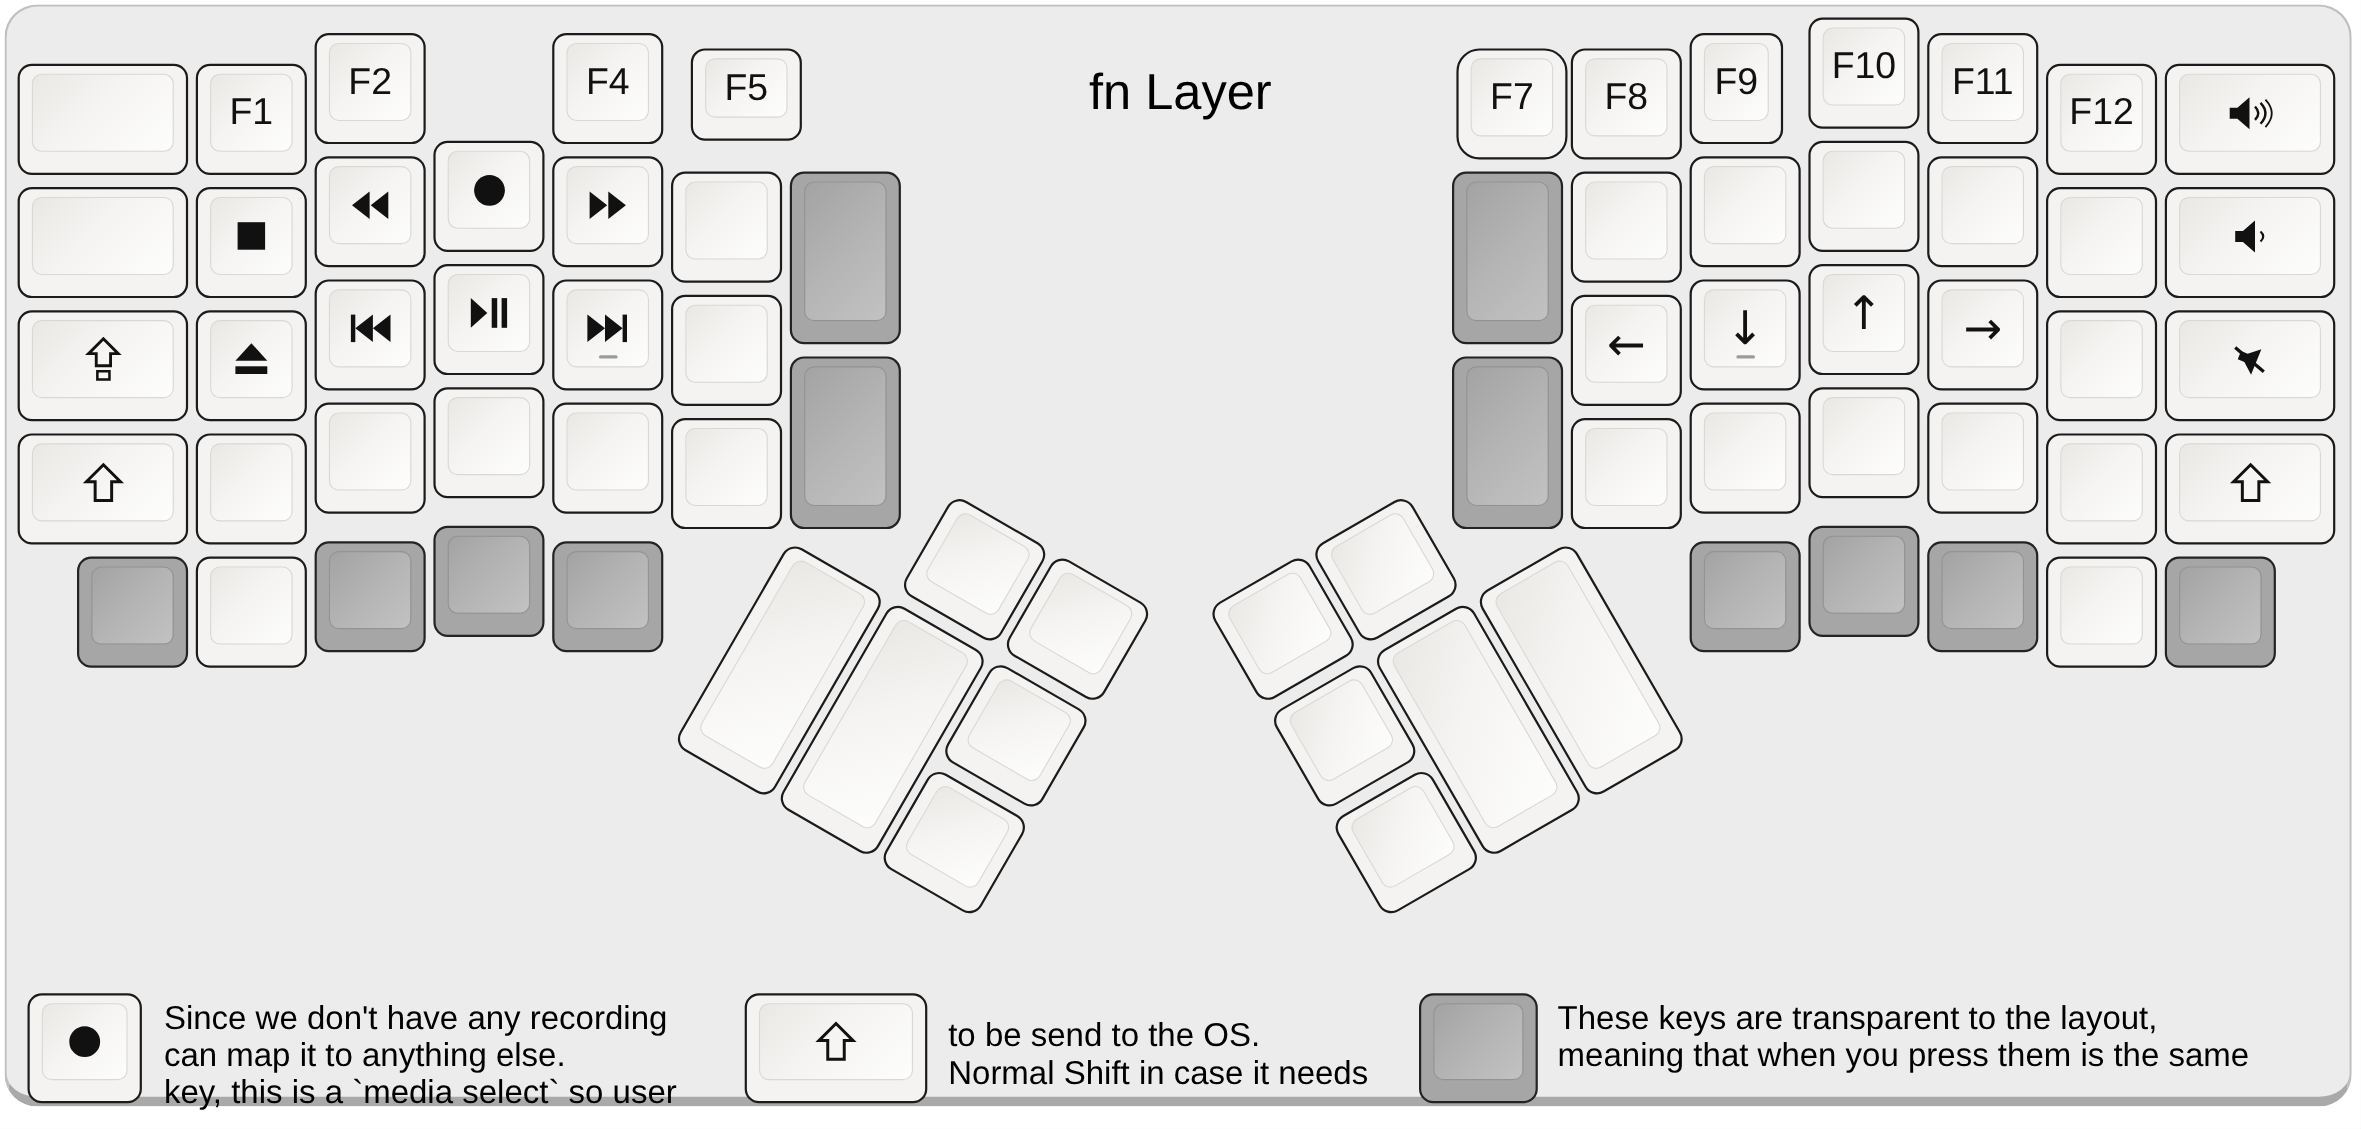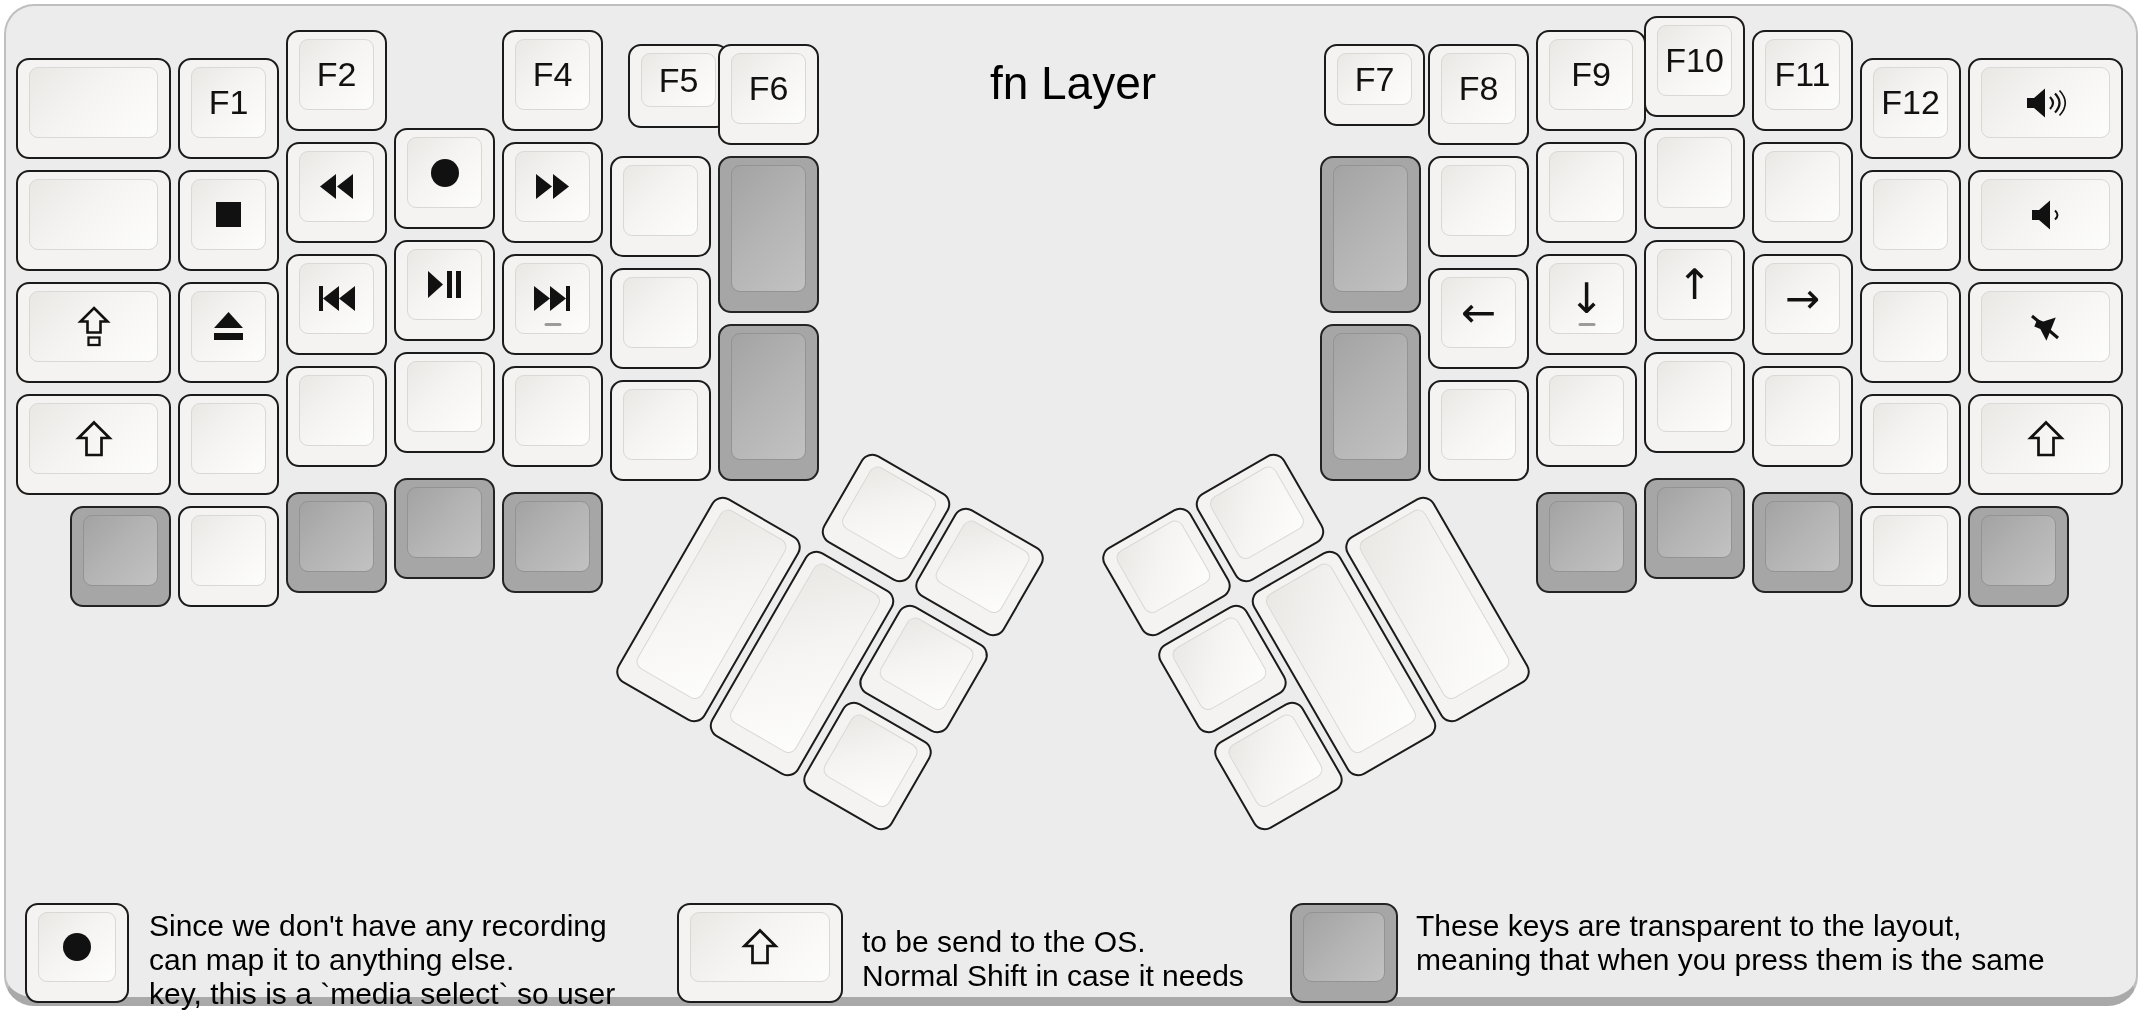--- a/index.html
+++ b/index.html
@@ -182,11 +182,6 @@
       <div class="key white" style="left: 610px; top: 380px; width: 101px; height: 101px;">
         <div class="cap"></div>
       </div>
-      <div class="key white" style="left: 718px; top: 44px; width: 101px; height: 101px;">
-        <div class="cap">
-          <span class="klabel">F6</span>
-        </div>
-      </div>
       <div class="key gray" style="left: 718px; top: 156px; width: 101px; height: 157px;">
         <div class="cap"></div>
       </div>

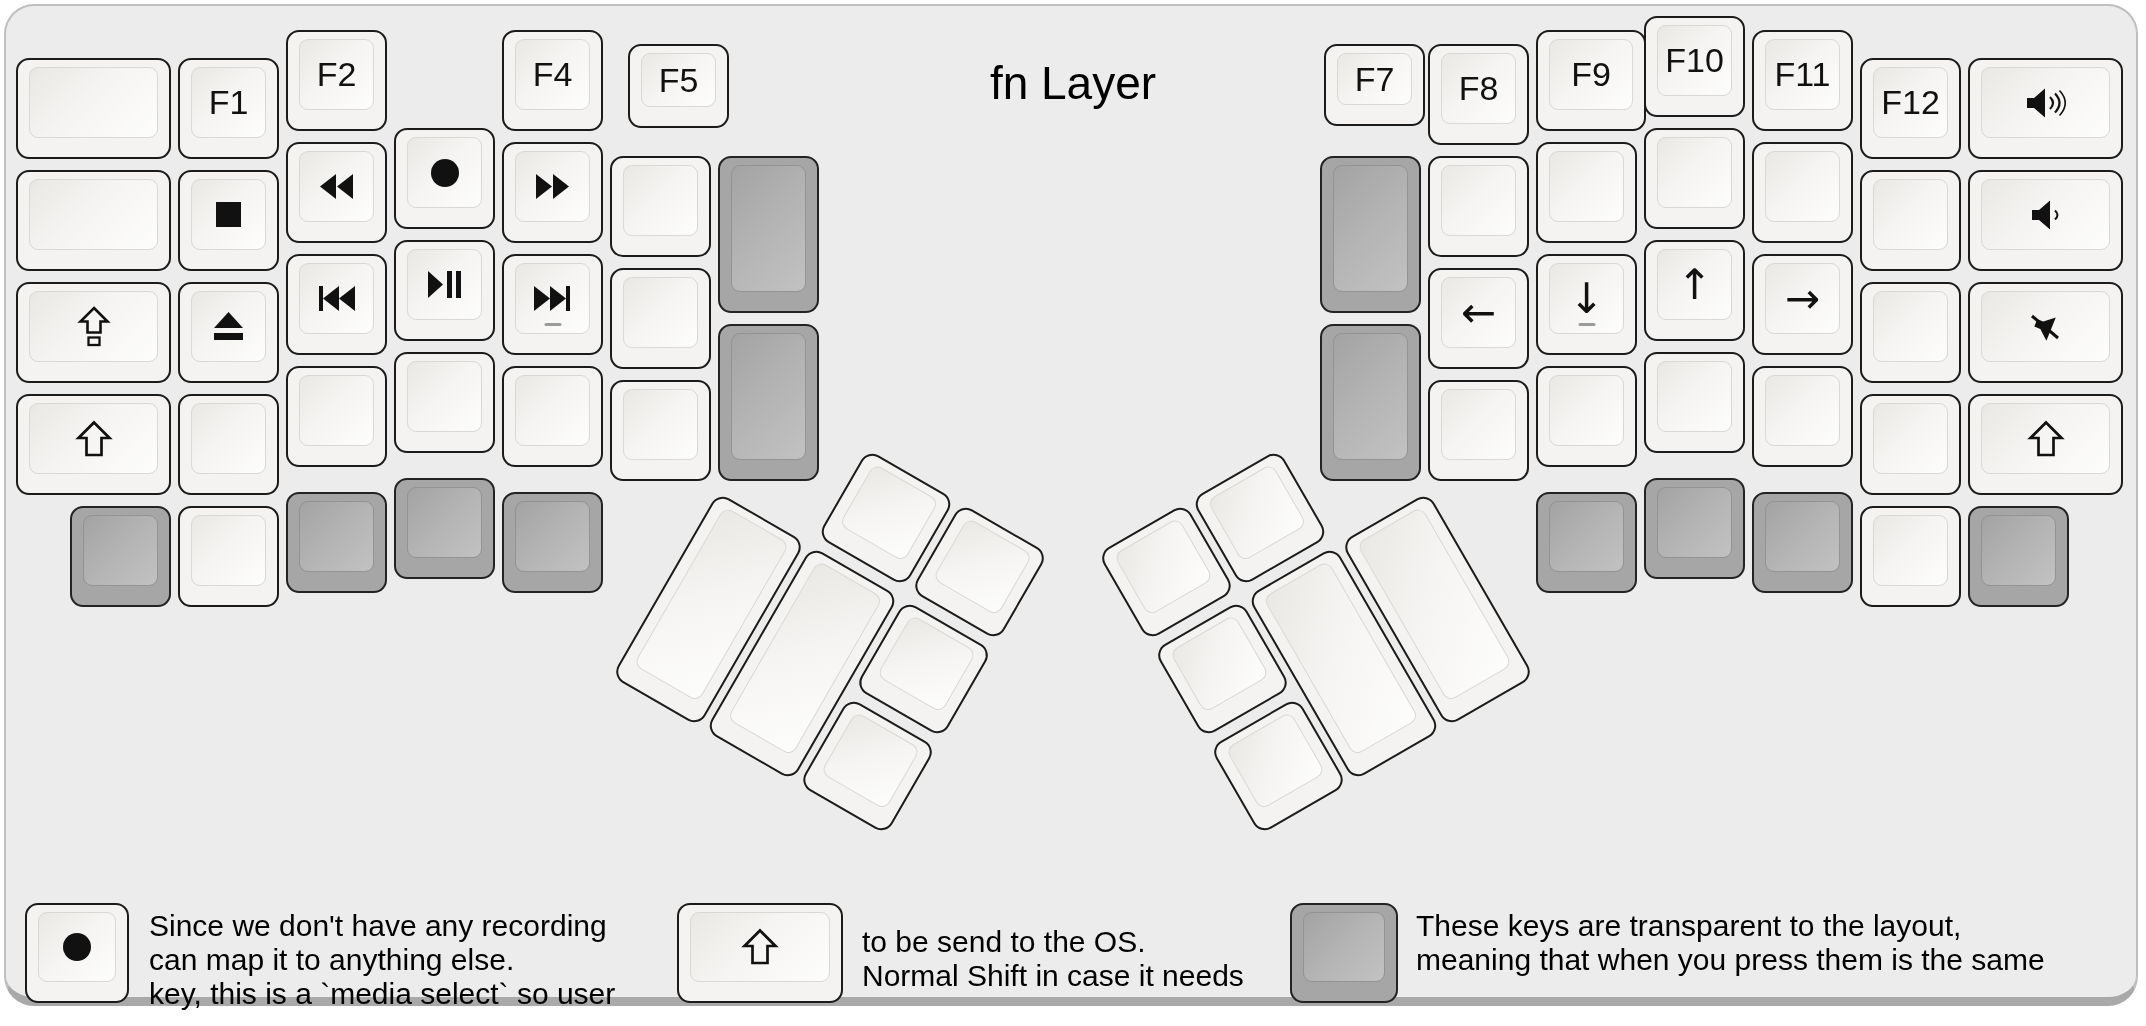--- a/index.html
+++ b/index.html
@@ -203,7 +203,7 @@
       <div class="key gray" style="left: 502px; top: 492px; width: 101px; height: 101px;">
         <div class="cap"></div>
       </div>
-      <div class="key white" style="left: 1324px; top: 44px; width: 101px; height: 82px;">
+      <div class="key white" style="left: 1324px; top: 44px; width: 101px; height: 101px; border-radius: 21px;">
         <div class="cap">
           <span class="klabel">F7</span>
         </div>

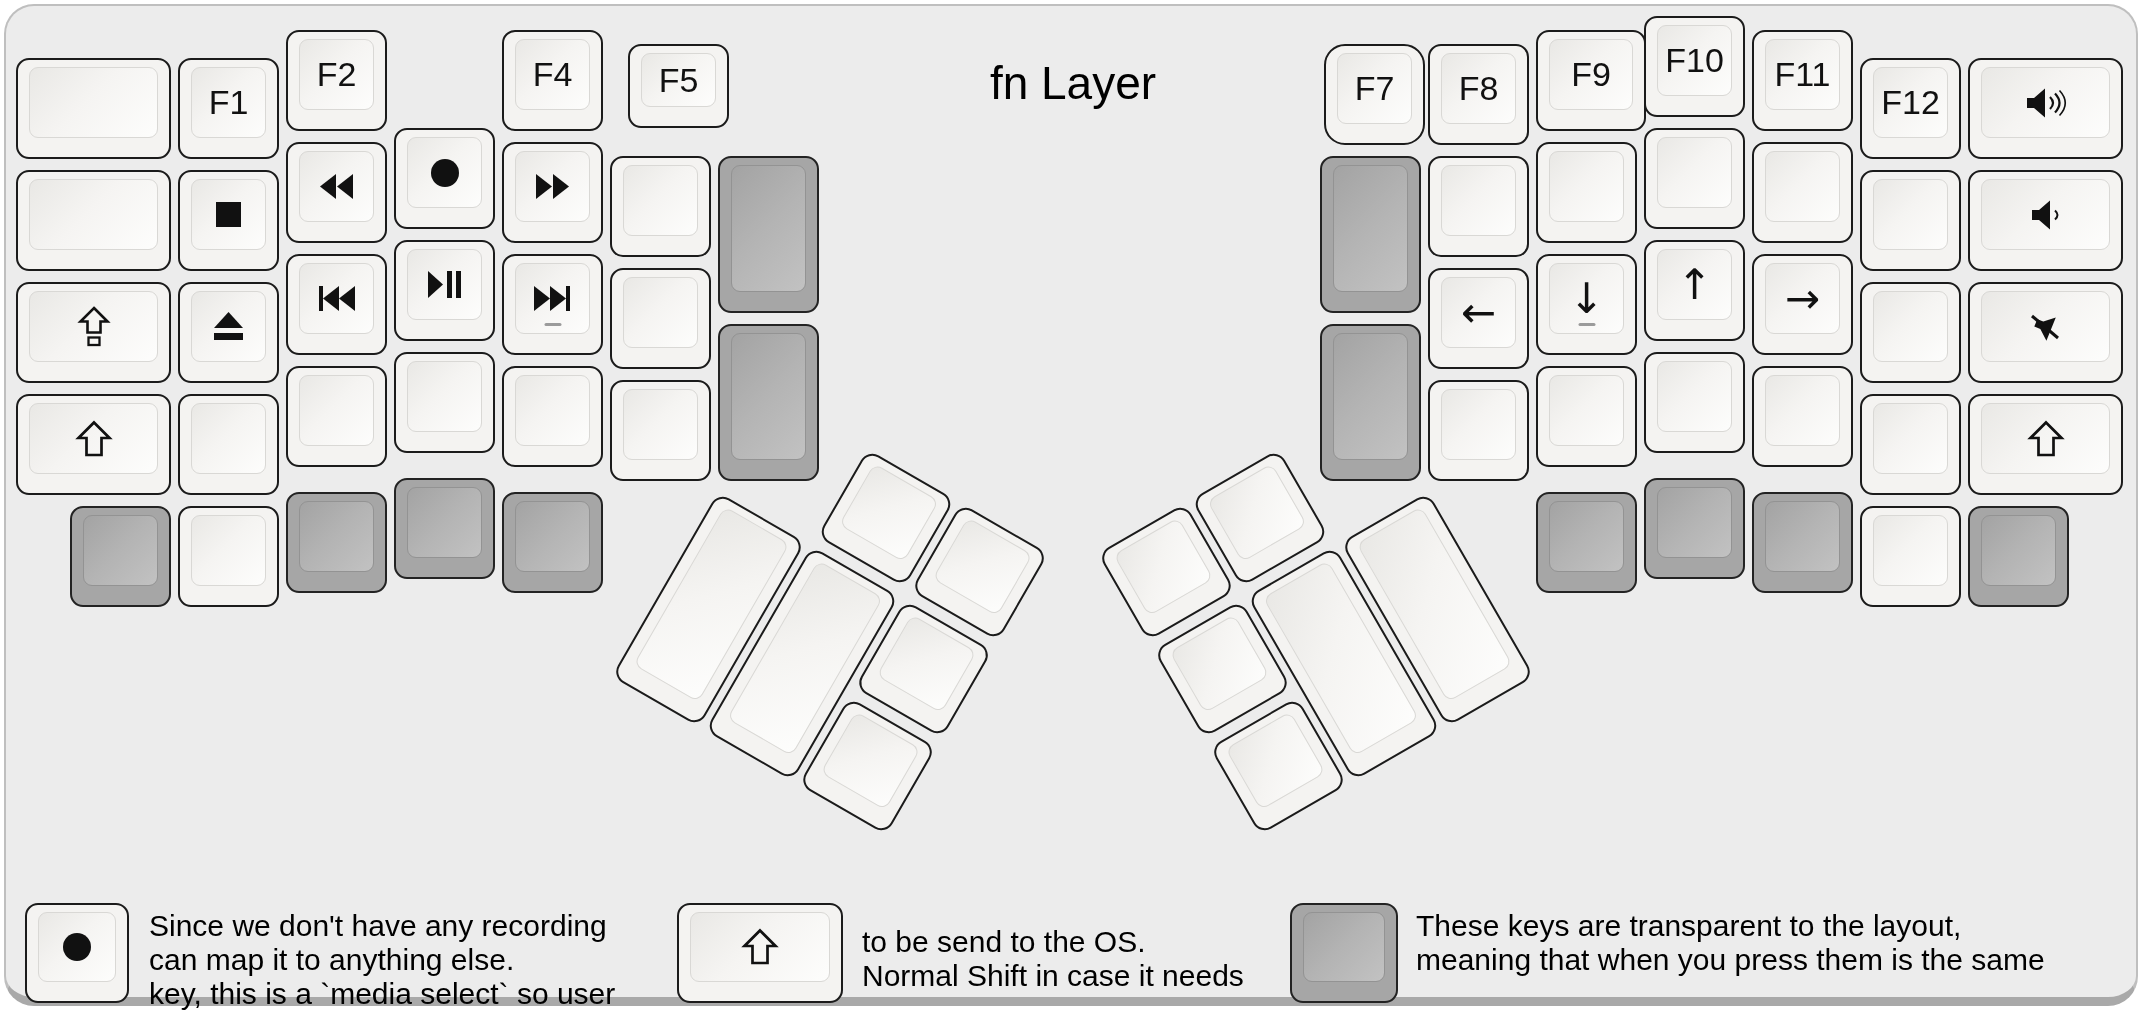--- a/index.html
+++ b/index.html
@@ -230,7 +230,7 @@
       <div class="key white" style="left: 1428px; top: 380px; width: 101px; height: 101px;">
         <div class="cap"></div>
       </div>
-      <div class="key white" style="left: 1536px; top: 30px; width: 110px; height: 101px;">
+      <div class="key white" style="left: 1536px; top: 30px; width: 85px; height: 101px;">
         <div class="cap">
           <span class="klabel">F9</span>
         </div>

